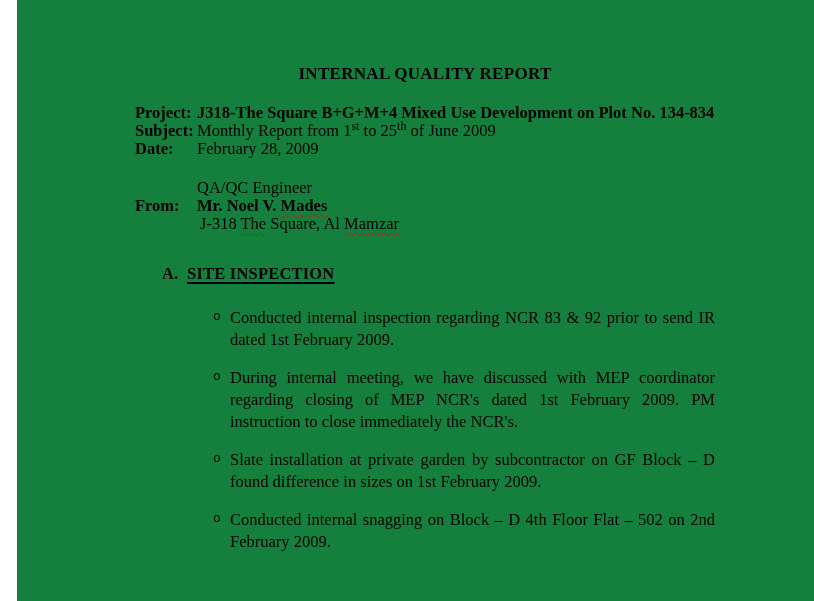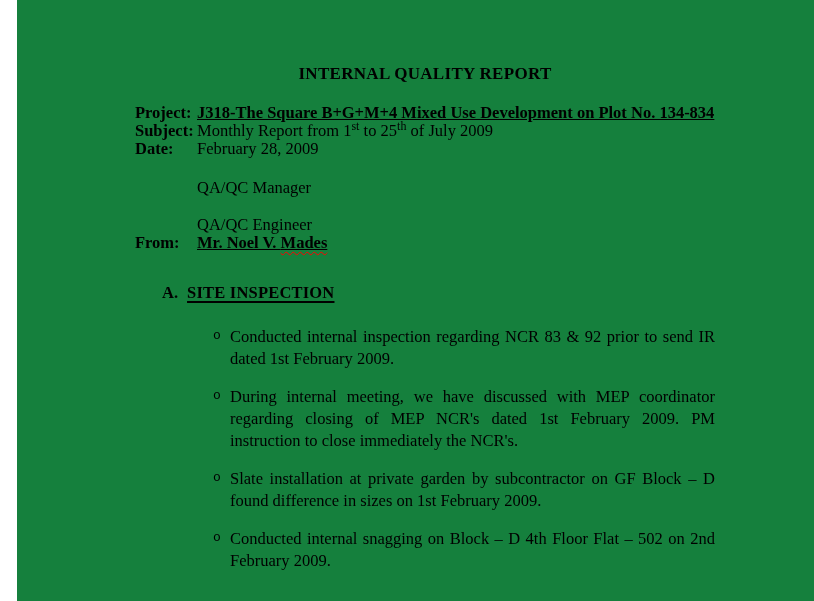--- a/index.html
+++ b/index.html
@@ -26,7 +26,7 @@
   }
   .row{line-height:18px;white-space:nowrap;}
   .lbl{display:inline-block;width:62px;font-weight:bold;vertical-align:top;}
-  .b{font-weight:bold;text-decoration:underline;}
+  .b{font-weight:bold;}
   .sub-line{
     line-height:15px;
     margin-left:62px;

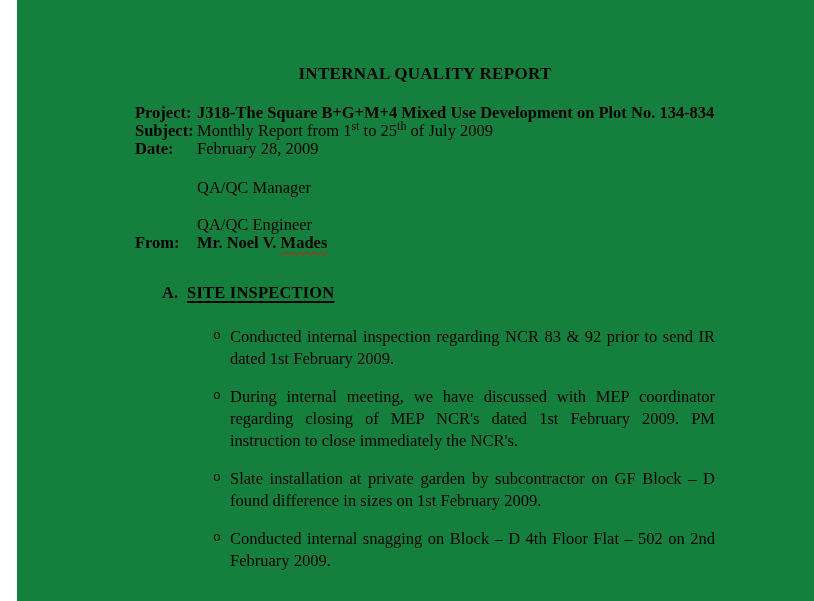--- a/index.html
+++ b/index.html
@@ -82,7 +82,7 @@
     <div class="row"><span class="lbl">Project:</span><span class="b">J318-The Square B+G+M+4 Mixed Use Development on Plot No. 134-834</span></div>
 
 
-    <div class="row"><span class="lbl">Subject:</span><span><span>Monthly Report from 1</span><sup>st</sup><span> to 25</span><sup>th</sup><span> of July 2009</span></span></div>
+    <div class="row"><span class="lbl">Subject:</span><span><span>Monthly Report from 1</span><sup>st</sup><span> to 25</span><sup>th</sup><span> of June 2009</span></span></div>
 
     <div class="row"><span class="lbl">Date:</span><span>February 28, 2009</span></div>
 

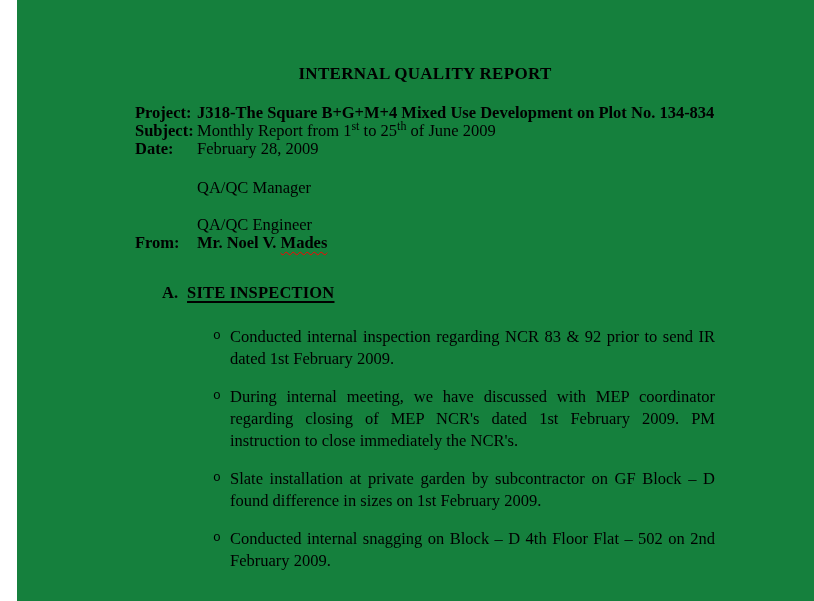--- a/index.html
+++ b/index.html
@@ -87,7 +87,6 @@
     <div class="row"><span class="lbl">Date:</span><span>February 28, 2009</span></div>
 
     <div class="to-block">
-      <div class="row"><span class="lbl"></span><span>QA/QC Manager</span></div>
     </div>
 
     <div class="from-block">

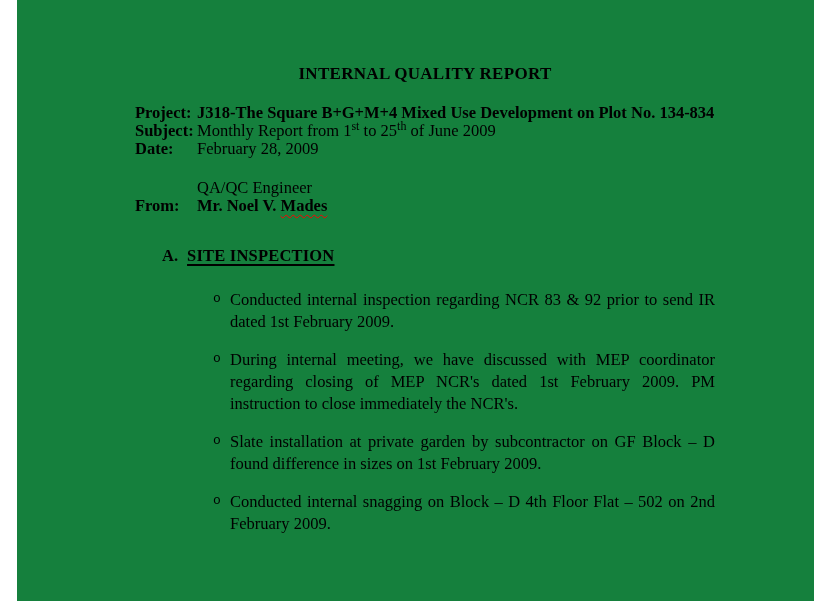--- a/index.html
+++ b/index.html
@@ -92,6 +92,7 @@
     <div class="from-block">
       <div class="row"><span class="lbl"></span><span>QA/QC Engineer</span></div>
       <div class="row"><span class="lbl">From:</span><span class="b"><span>Mr. Noel V. </span><span class="sp-red">Mades</span></span></div>
+      <div class="row"><span class="lbl"></span><span class="addr"><span>J-318 </span><span class="sp-green">The</span><span> Square, Al </span><span class="sp-red">Mamzar</span></span></div>
     </div>
 
     <div class="section-head"><span>A.</span><span class="heading-text">SITE INSPECTION</span></div>

